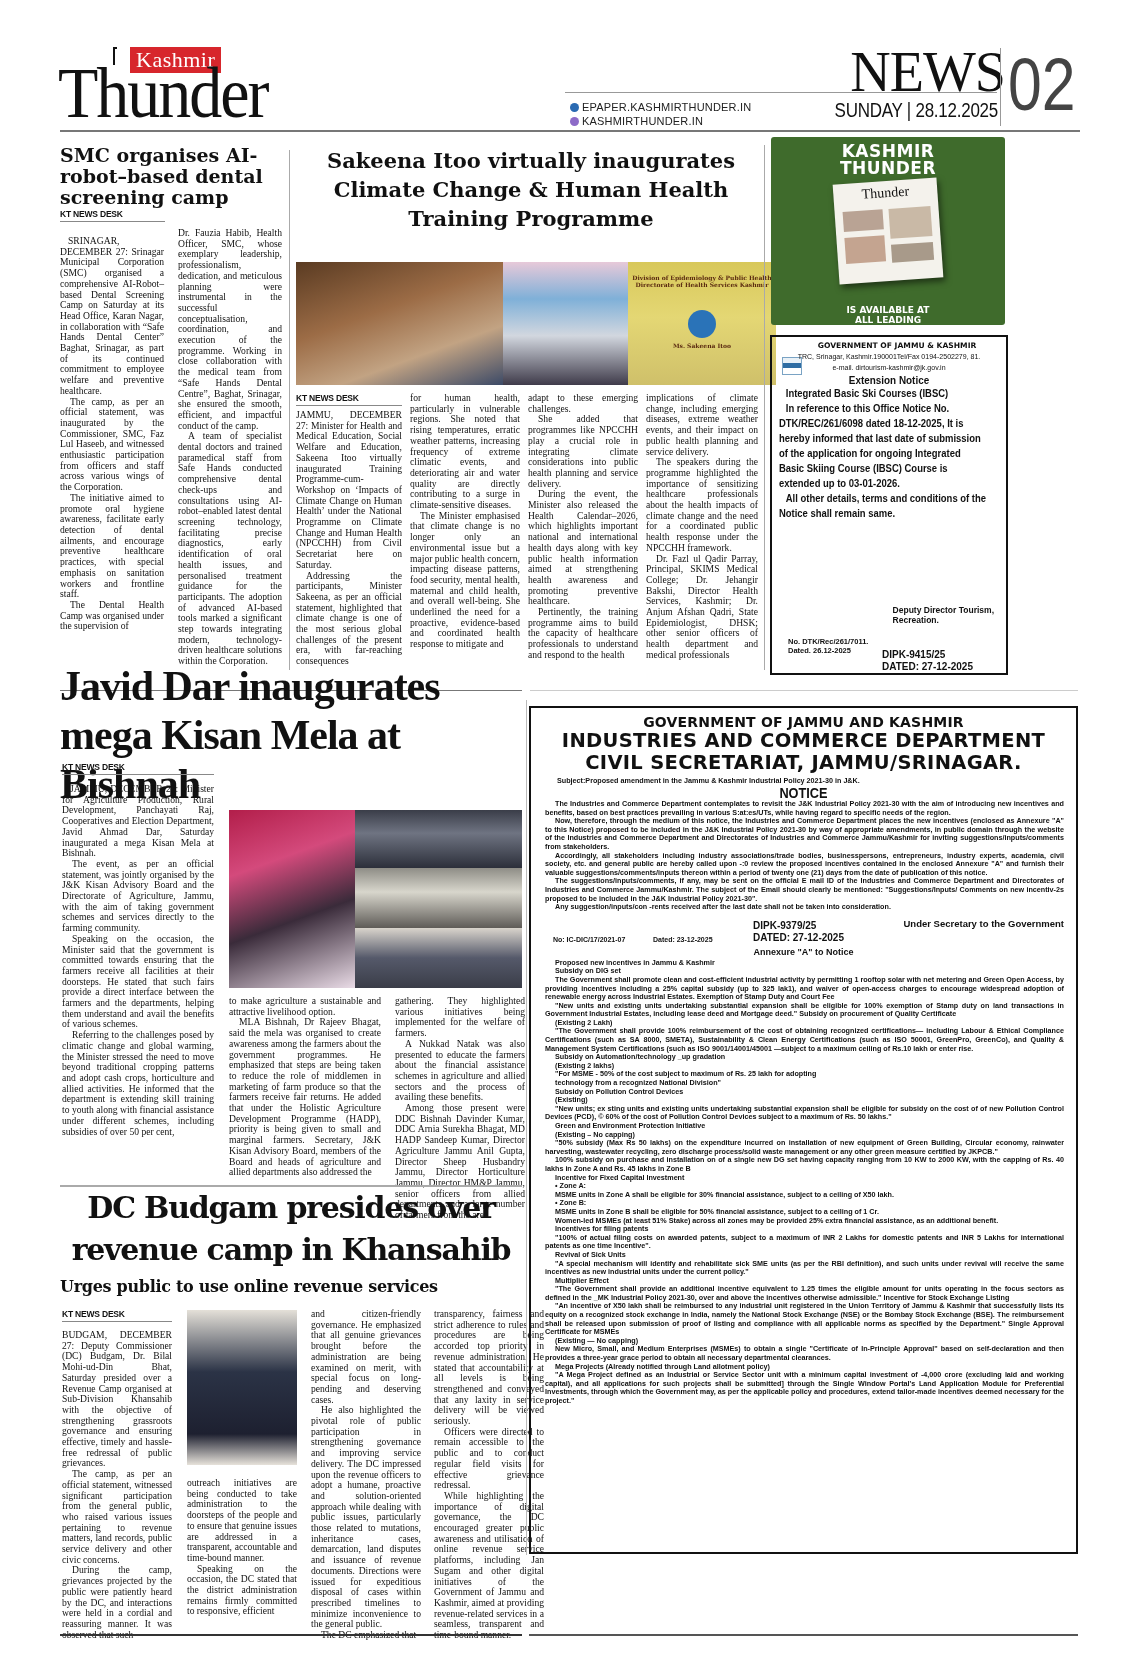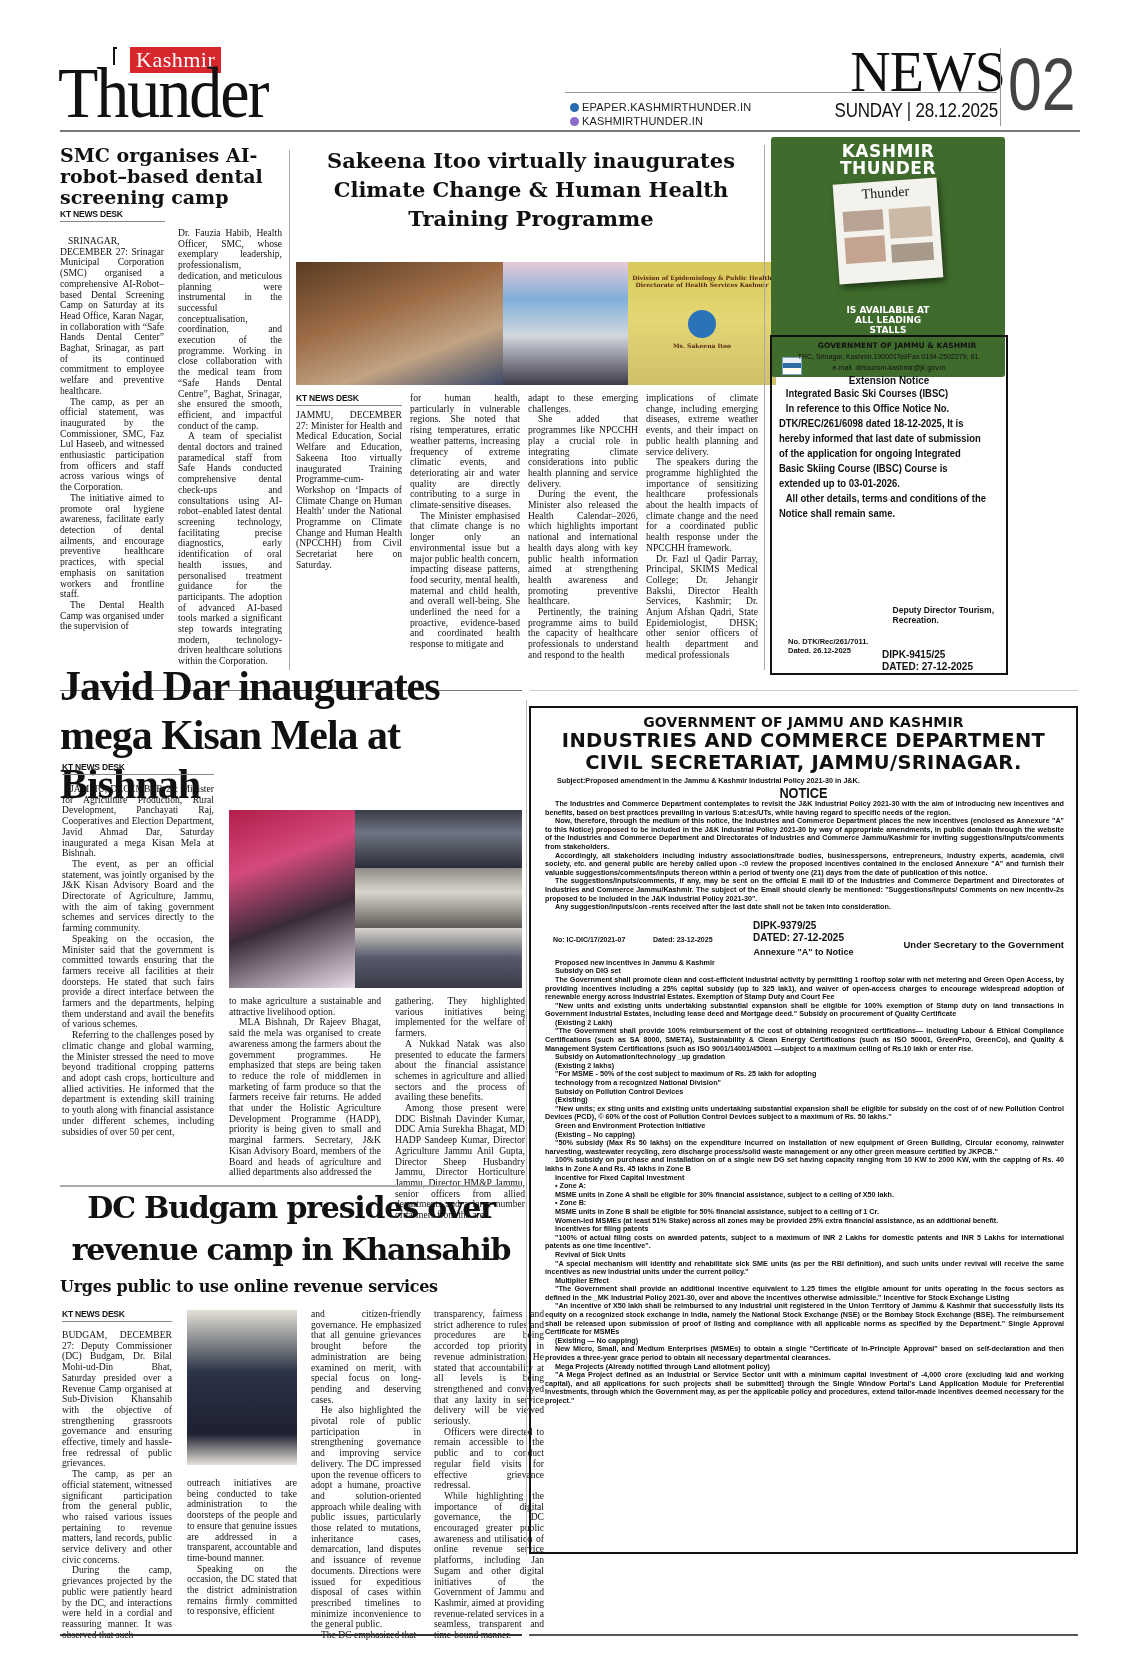--- a/index.html
+++ b/index.html
@@ -39,7 +39,7 @@
   .ph-g { background: linear-gradient(180deg,#e4e0d8,#2b3346 40%,#1d2030 80%,#e7e2da); }
 
   
-  .green-ad { left: 771px; top: 137px; width: 234px; height: 240px; background: #3f6b2c; border-radius: 3px; color: #fff; text-align: center; font-family: "DejaVu Sans", sans-serif; }
+  .green-ad { left: 771px; top: 137px; width: 234px; height: 188px; background: #3f6b2c; border-radius: 3px; color: #fff; text-align: center; font-family: "DejaVu Sans", sans-serif; }
   .green-ad .t1 { font-weight: bold; font-size: 17px; line-height: 17px; margin-top: 6px; letter-spacing: 0.5px; }
   .green-ad .paper { width: 104px; height: 100px; margin: 4px auto 0; background: #f4f2ec; transform: rotate(-4deg); box-shadow: 2px 4px 6px rgba(0,0,0,.5); position: relative; }
   .green-ad .paper .pt { font-family: "Liberation Serif", serif; color:#111; font-size: 14px; padding-top: 4px; }

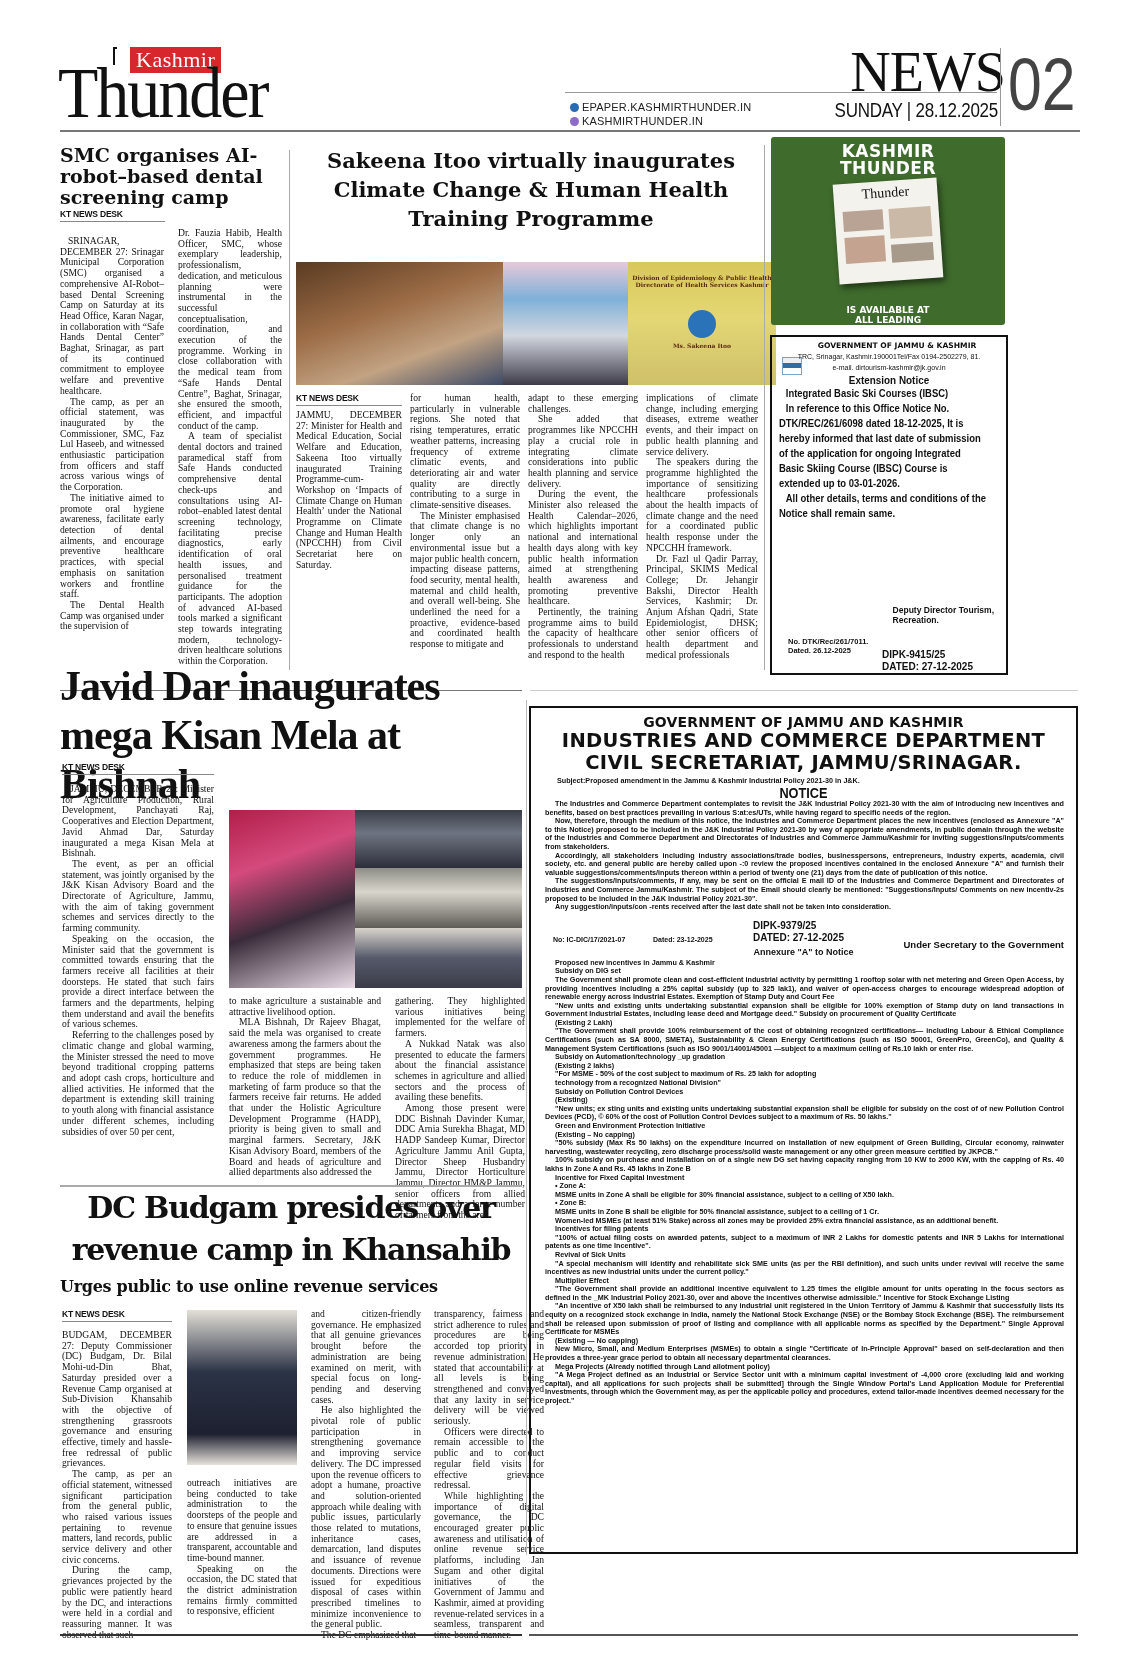--- a/index.html
+++ b/index.html
@@ -120,6 +120,7 @@
 <div class="abs byline" style="left:296px;top:393px;width:106px;">KT NEWS DESK</div>
 <div class="abs col" style="left:296px;top:410px;width:106px;">
   <p style="text-indent:0">JAMMU, DECEMBER 27: Minister for Health and Medical Education, Social Welfare and Education, Sakeena Itoo virtually inaugurated Training Programme-cum-Workshop on ‘Impacts of Climate Change on Human Health’ under the National Programme on Climate Change and Human Health (NPCCHH) from Civil Secretariat here on Saturday.</p>
+  <p>Addressing the participants, Minister Sakeena, as per an official statement, highlighted that climate change is one of the most serious global challenges of the present era, with far-reaching consequences</p>
 </div>
 <div class="abs col" style="left:410px;top:393px;width:110px;">
   <p style="text-indent:0">for human health, particularly in vulnerable regions. She noted that rising temperatures, erratic weather patterns, increasing frequency of extreme climatic events, and deteriorating air and water quality are directly contributing to a surge in climate-sensitive diseases.</p>

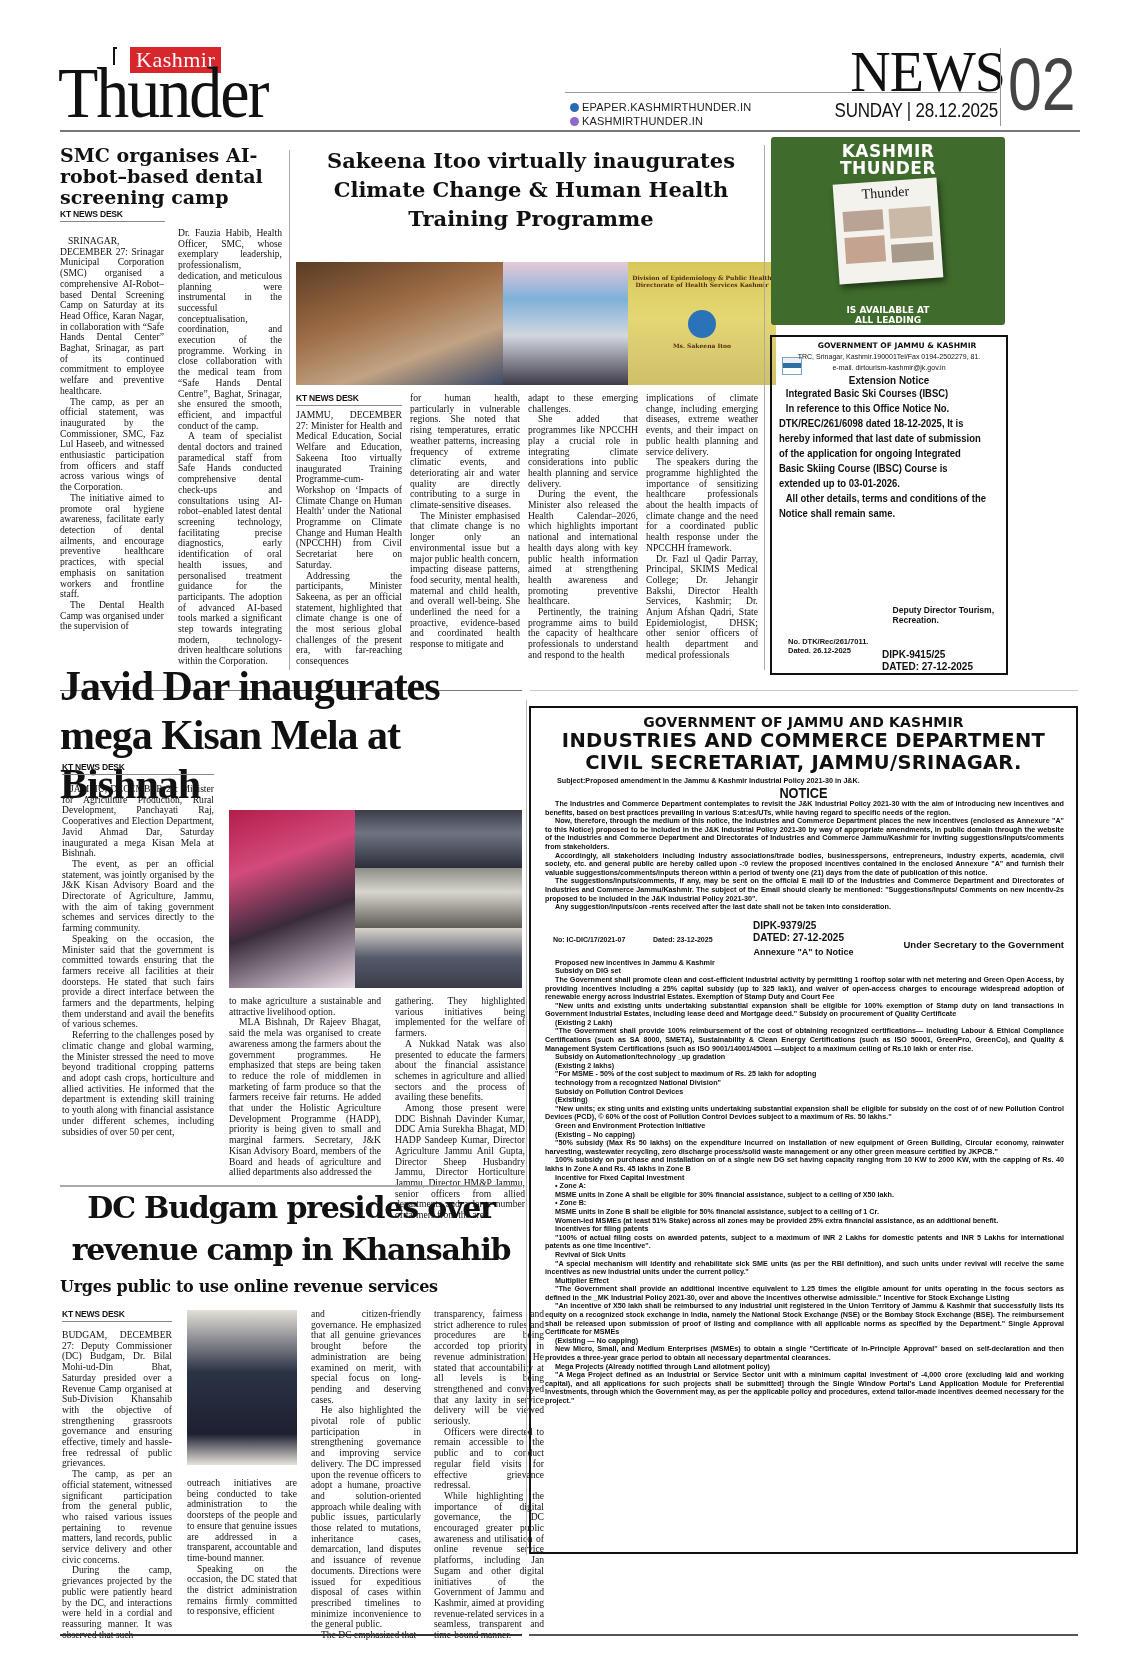--- a/index.html
+++ b/index.html
@@ -249,7 +249,7 @@
       <div>DIPK-9379/25</div>
       <div>DATED: 27-12-2025</div>
     </div>
-    <div class="abs" style="right:12px;top:6px;font-weight:bold;font-size:9.5px;margin-top:21px;">Under Secretary to the Government</div>
+    <div class="abs" style="right:12px;top:6px;font-weight:bold;font-size:9.5px;">Under Secretary to the Government</div>
     <div class="abs" style="left:22px;top:24px;font-weight:bold;font-size:7px;">No: IC-DIC/17/2021-07</div>
     <div class="abs" style="left:122px;top:24px;font-weight:bold;font-size:7px;">Dated: 23-12-2025</div>
   </div>

